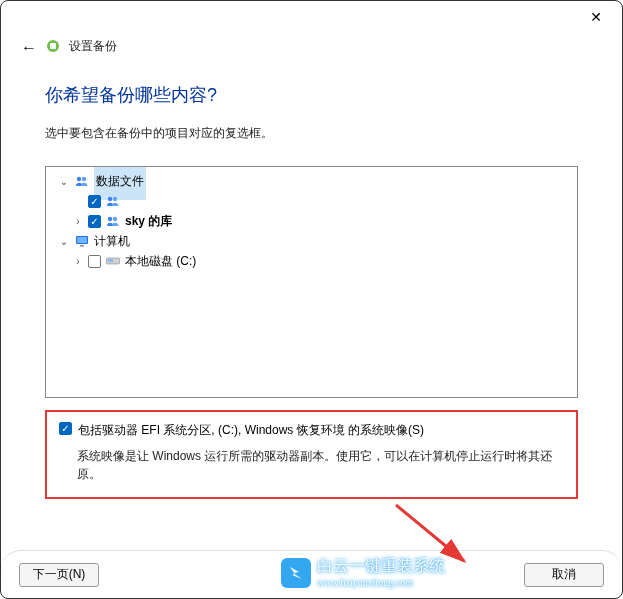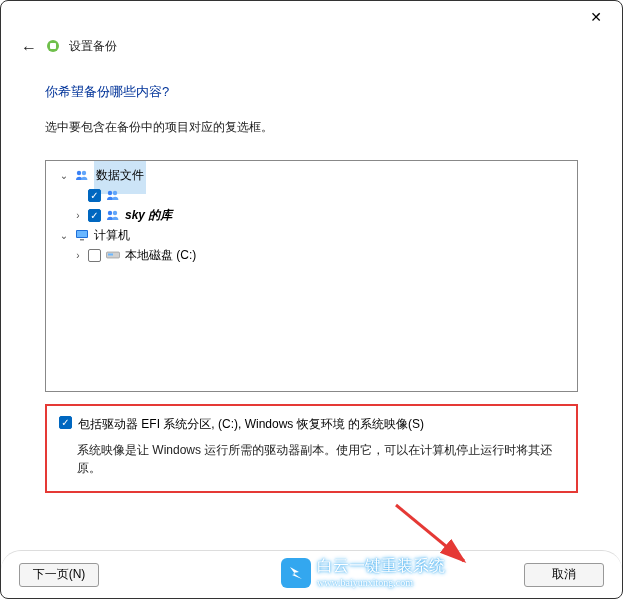--- a/index.html
+++ b/index.html
@@ -39,7 +39,7 @@
     .content { padding: 14px 44px 0 44px; }
     .main-heading {
       color: #003399;
-      font-size: 13px;
+      font-size: 18px;
       margin: 14px 0 18px 0;
     }
     .subtext { font-size: 12px; color: #222; margin-bottom: 24px; }

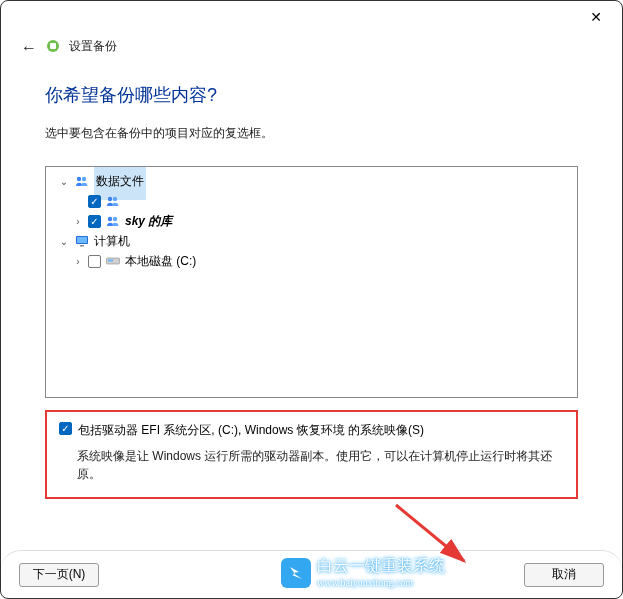--- a/index.html
+++ b/index.html
@@ -81,7 +81,7 @@
     .tree-icon { width: 16px; height: 16px; display: inline-flex; align-items: center; justify-content: center; }
     .label { white-space: nowrap; }
     .label.selected { background: #cce4f7; padding: 10px 2px; }
-    .boldish { font-weight: bold; font-style: italic; }
+    .boldish { font-weight: bold; }
     .ind1 { padding-left: 6px; }
     .ind2 { padding-left: 20px; }
     .highlight-box {

